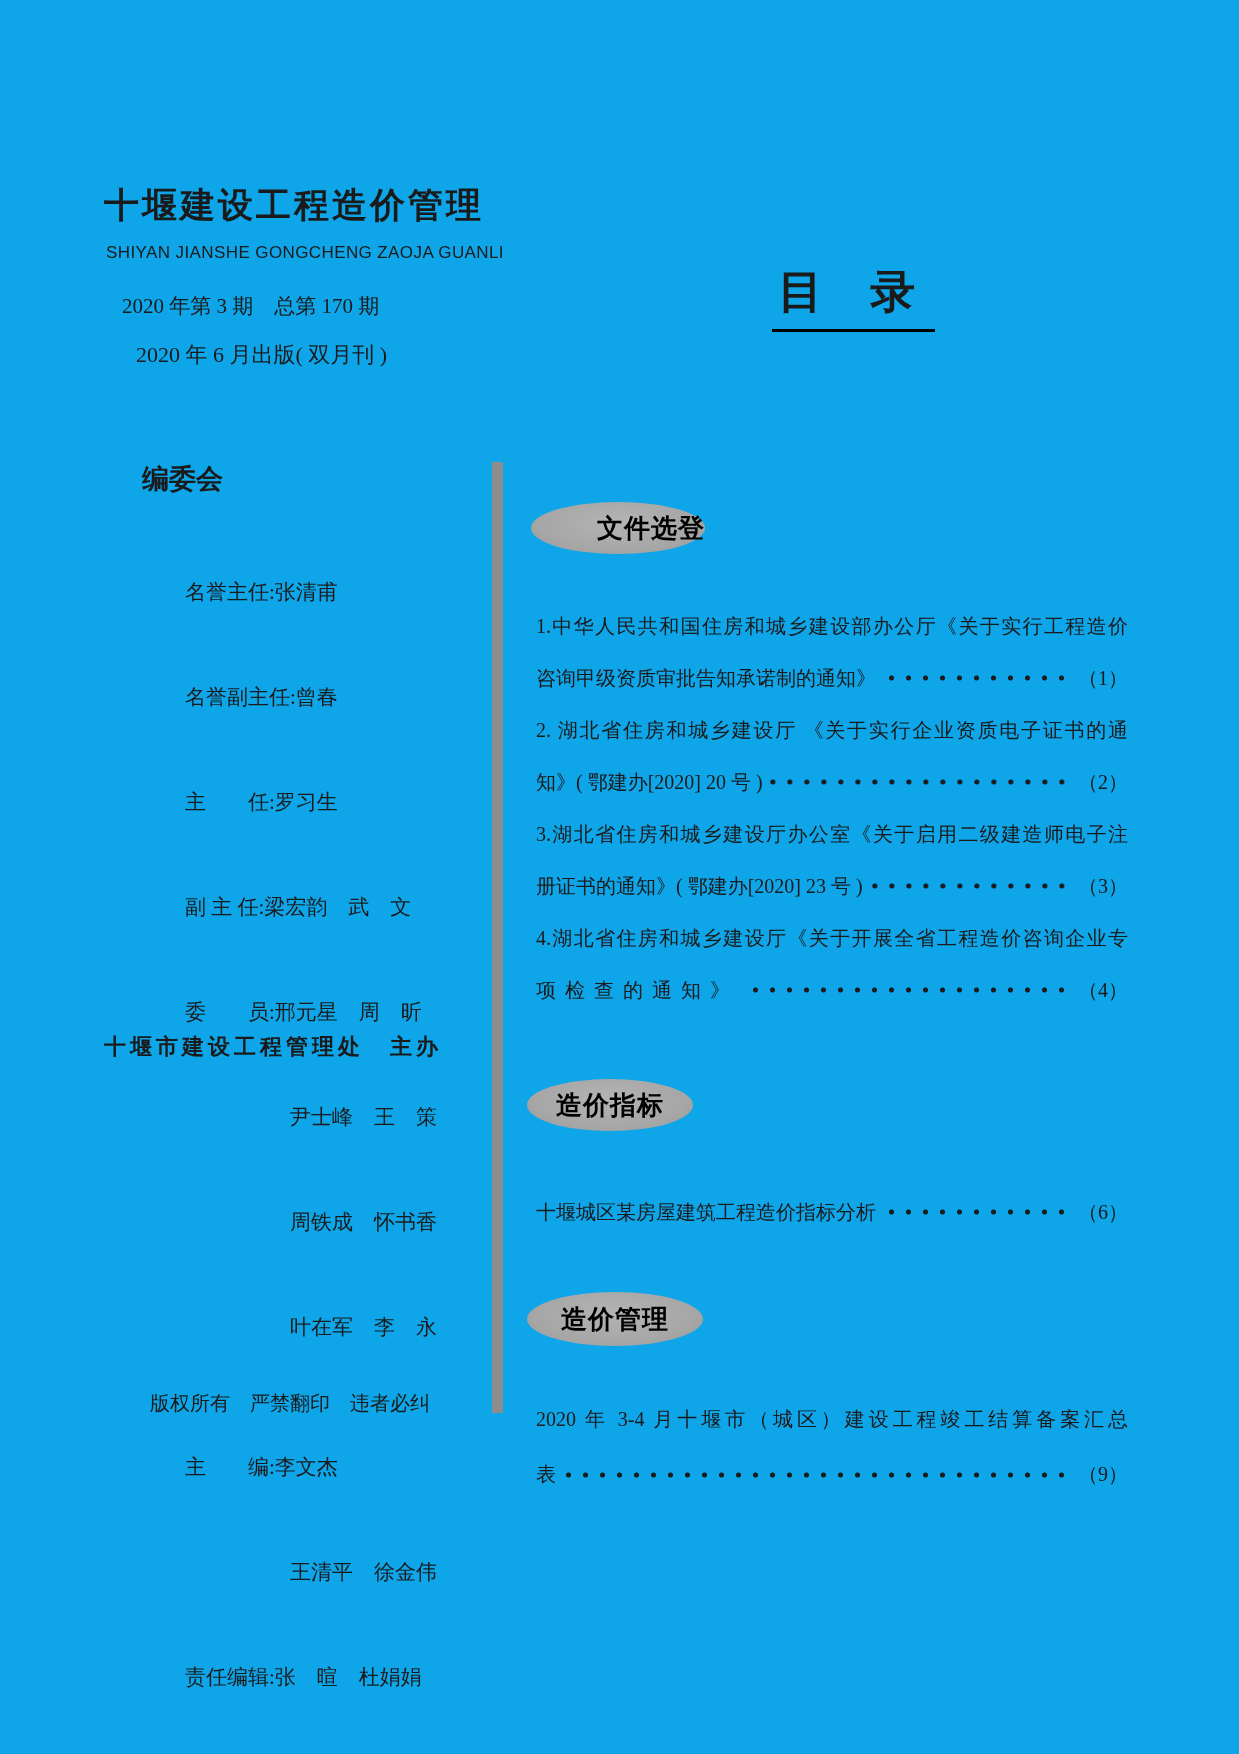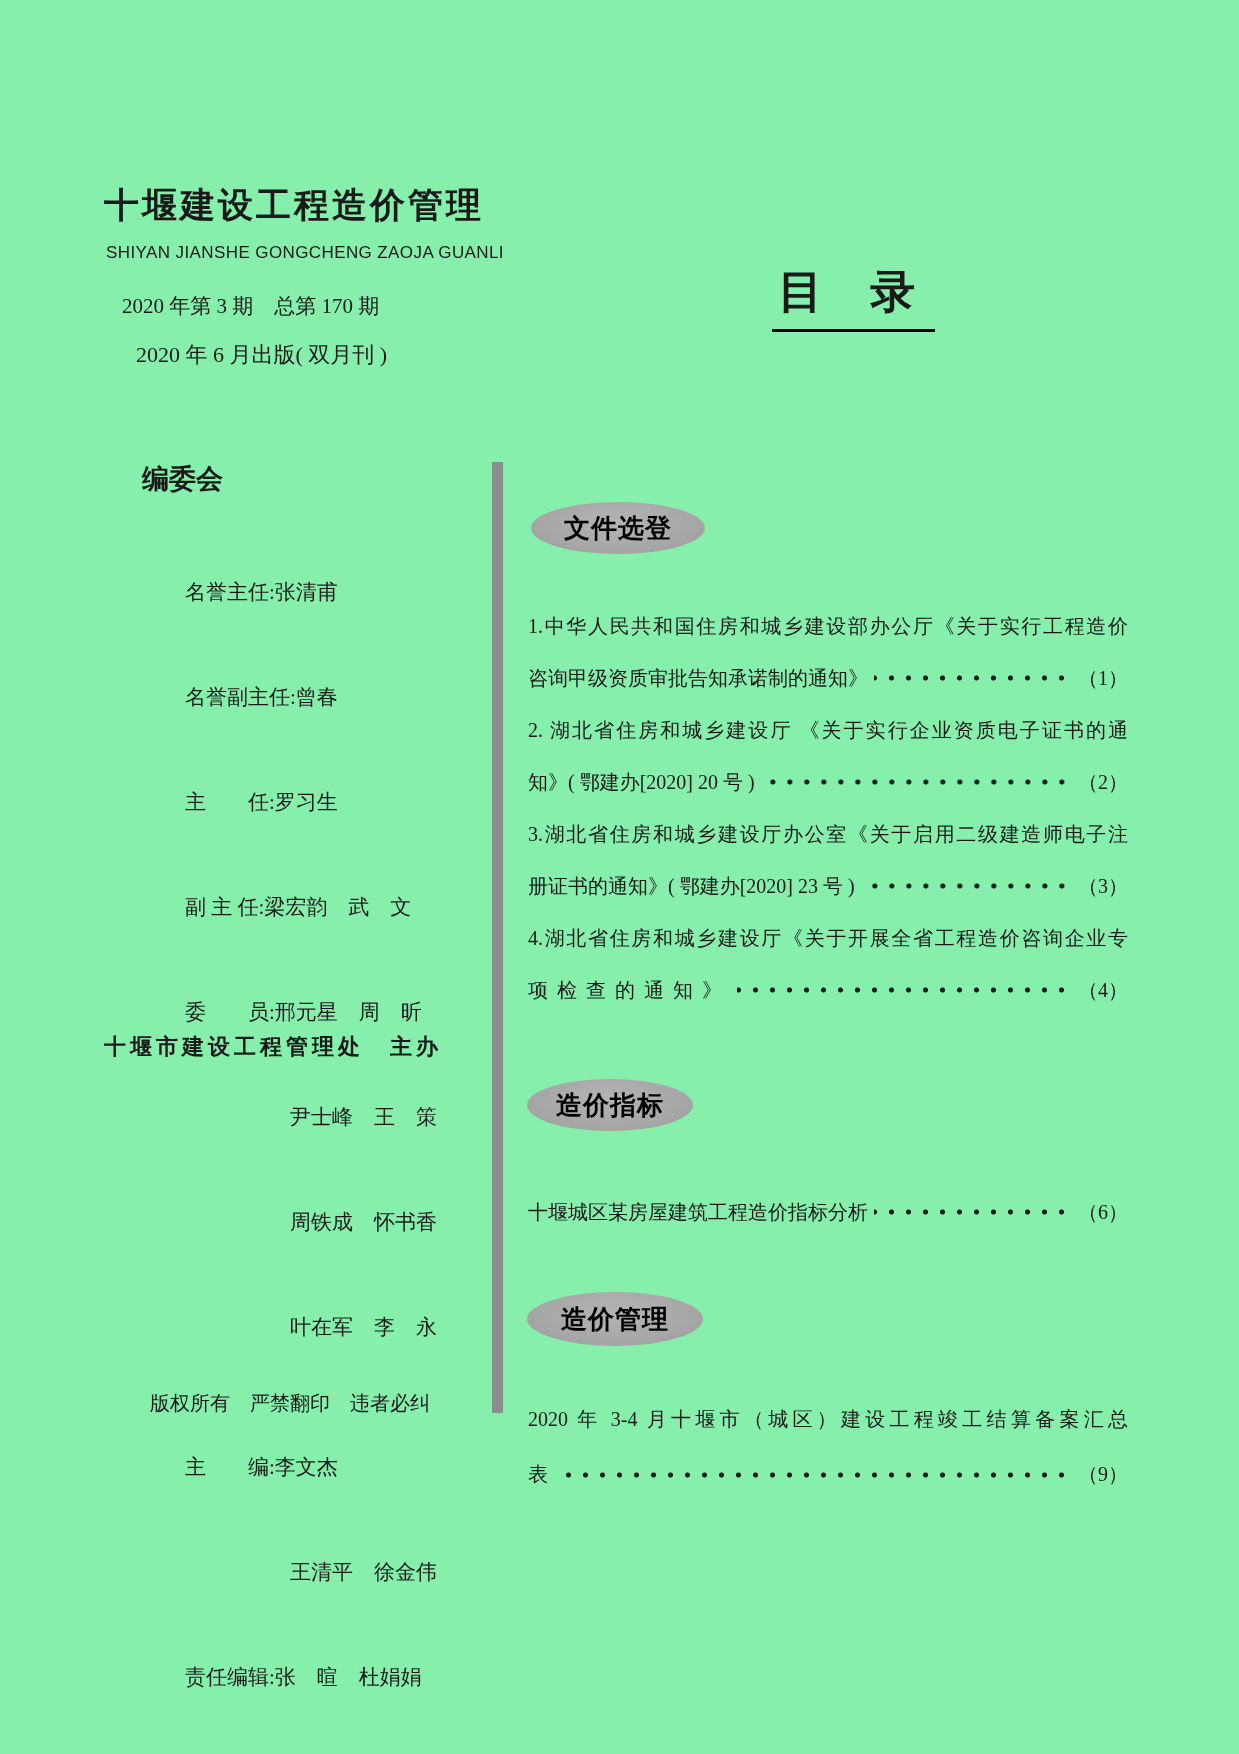--- a/index.html
+++ b/index.html
@@ -4,7 +4,7 @@
 <style>
   html,body{margin:0;padding:0;background:#e8e8e8;}
   .page{
-    position:relative;width:1239px;height:1754px;background:#86efac;
+    position:relative;width:1239px;height:1754px;background:#0ea5e9;
     font-family:"Liberation Serif",serif;color:#1a1a1a;overflow:hidden;
     margin:0 auto;
   }

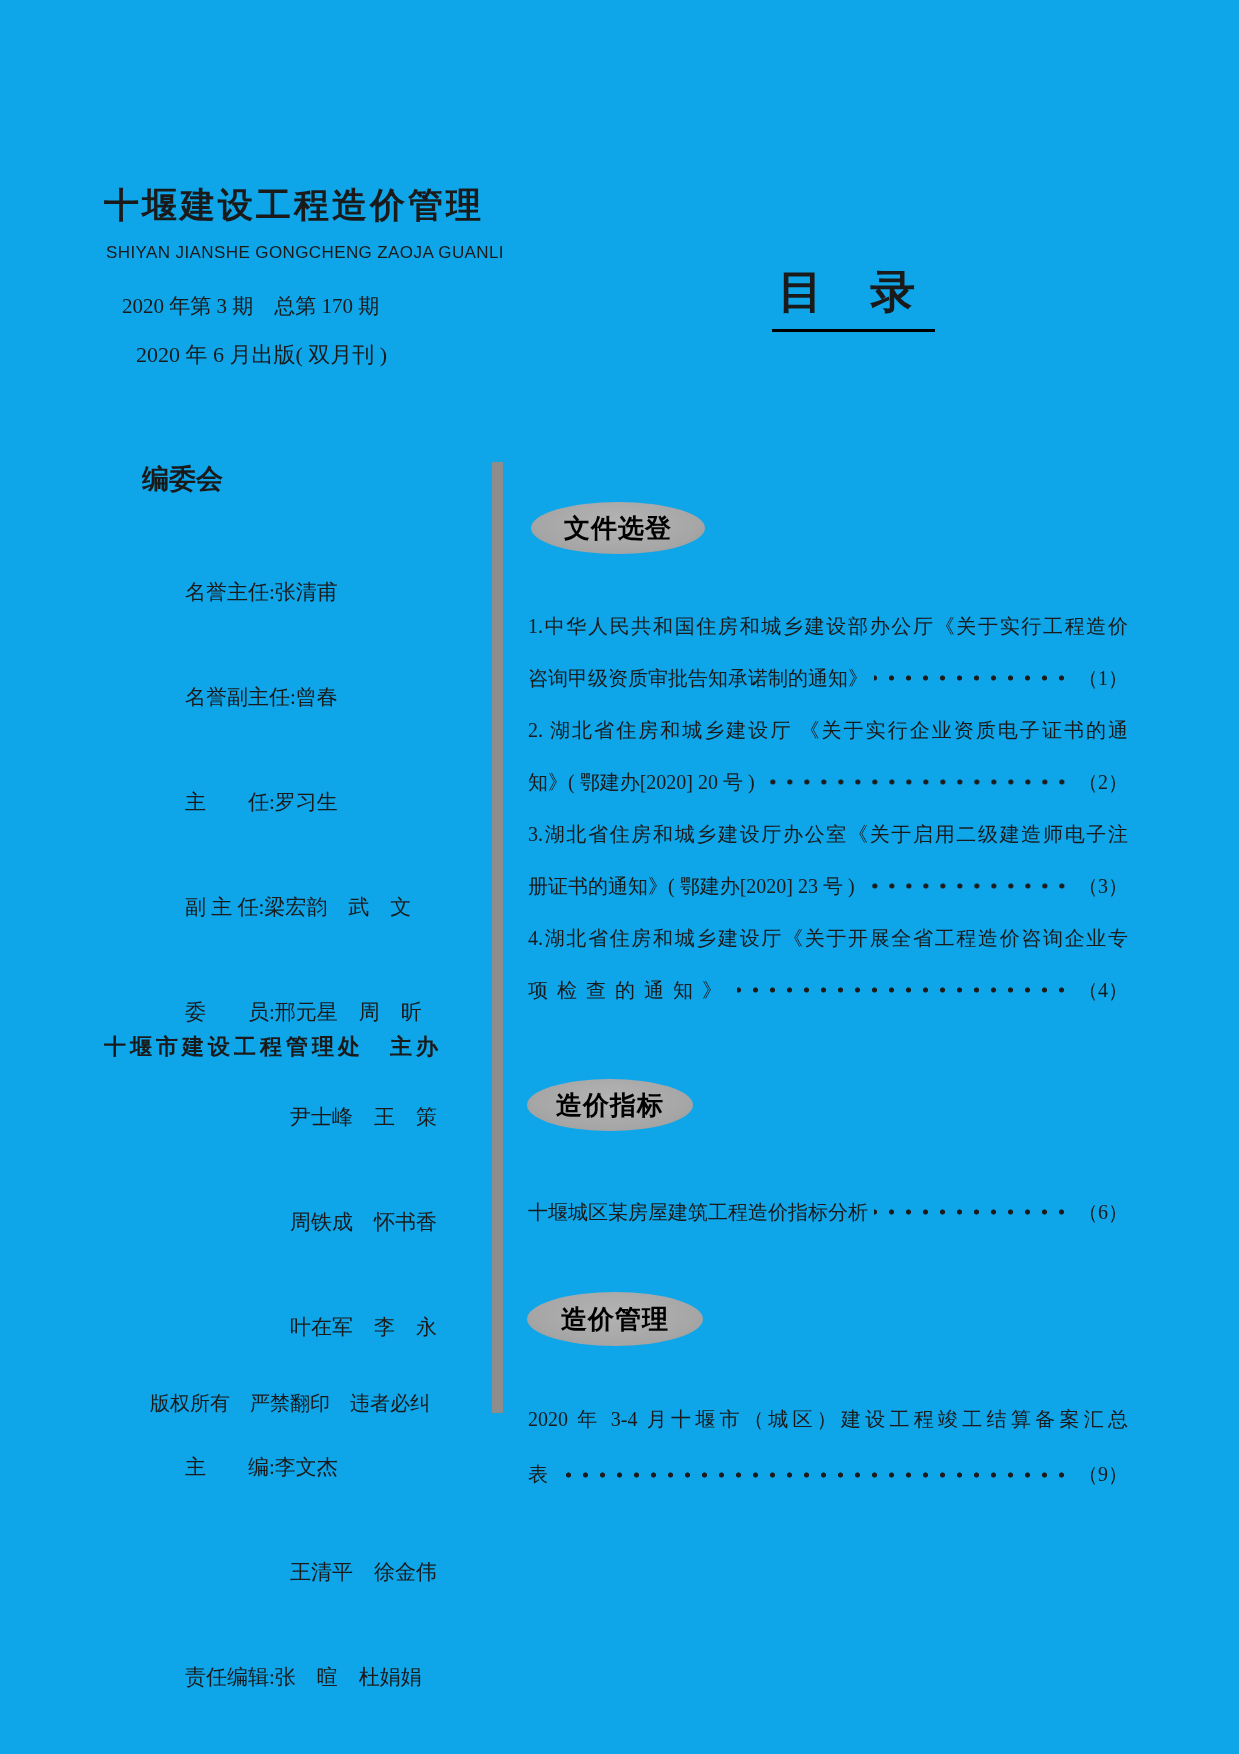--- a/index.html
+++ b/index.html
@@ -65,7 +65,7 @@
     font-family:"Liberation Sans",sans-serif;font-weight:bold;
     font-size:26px;color:#000;letter-spacing:1px;
   }
-  .pill.p1{left:531px;top:502px;width:174px;height:52px;}
+  .pill.p1{left:531px;top:502px;width:174px;height:52px;justify-content:flex-end;}
   .pill.p2{left:527px;top:1079px;width:166px;height:52px;}
   .pill.p3{left:527px;top:1292px;width:176px;height:54px;}
   .entries{position:absolute;width:600px;font-size:20px;}

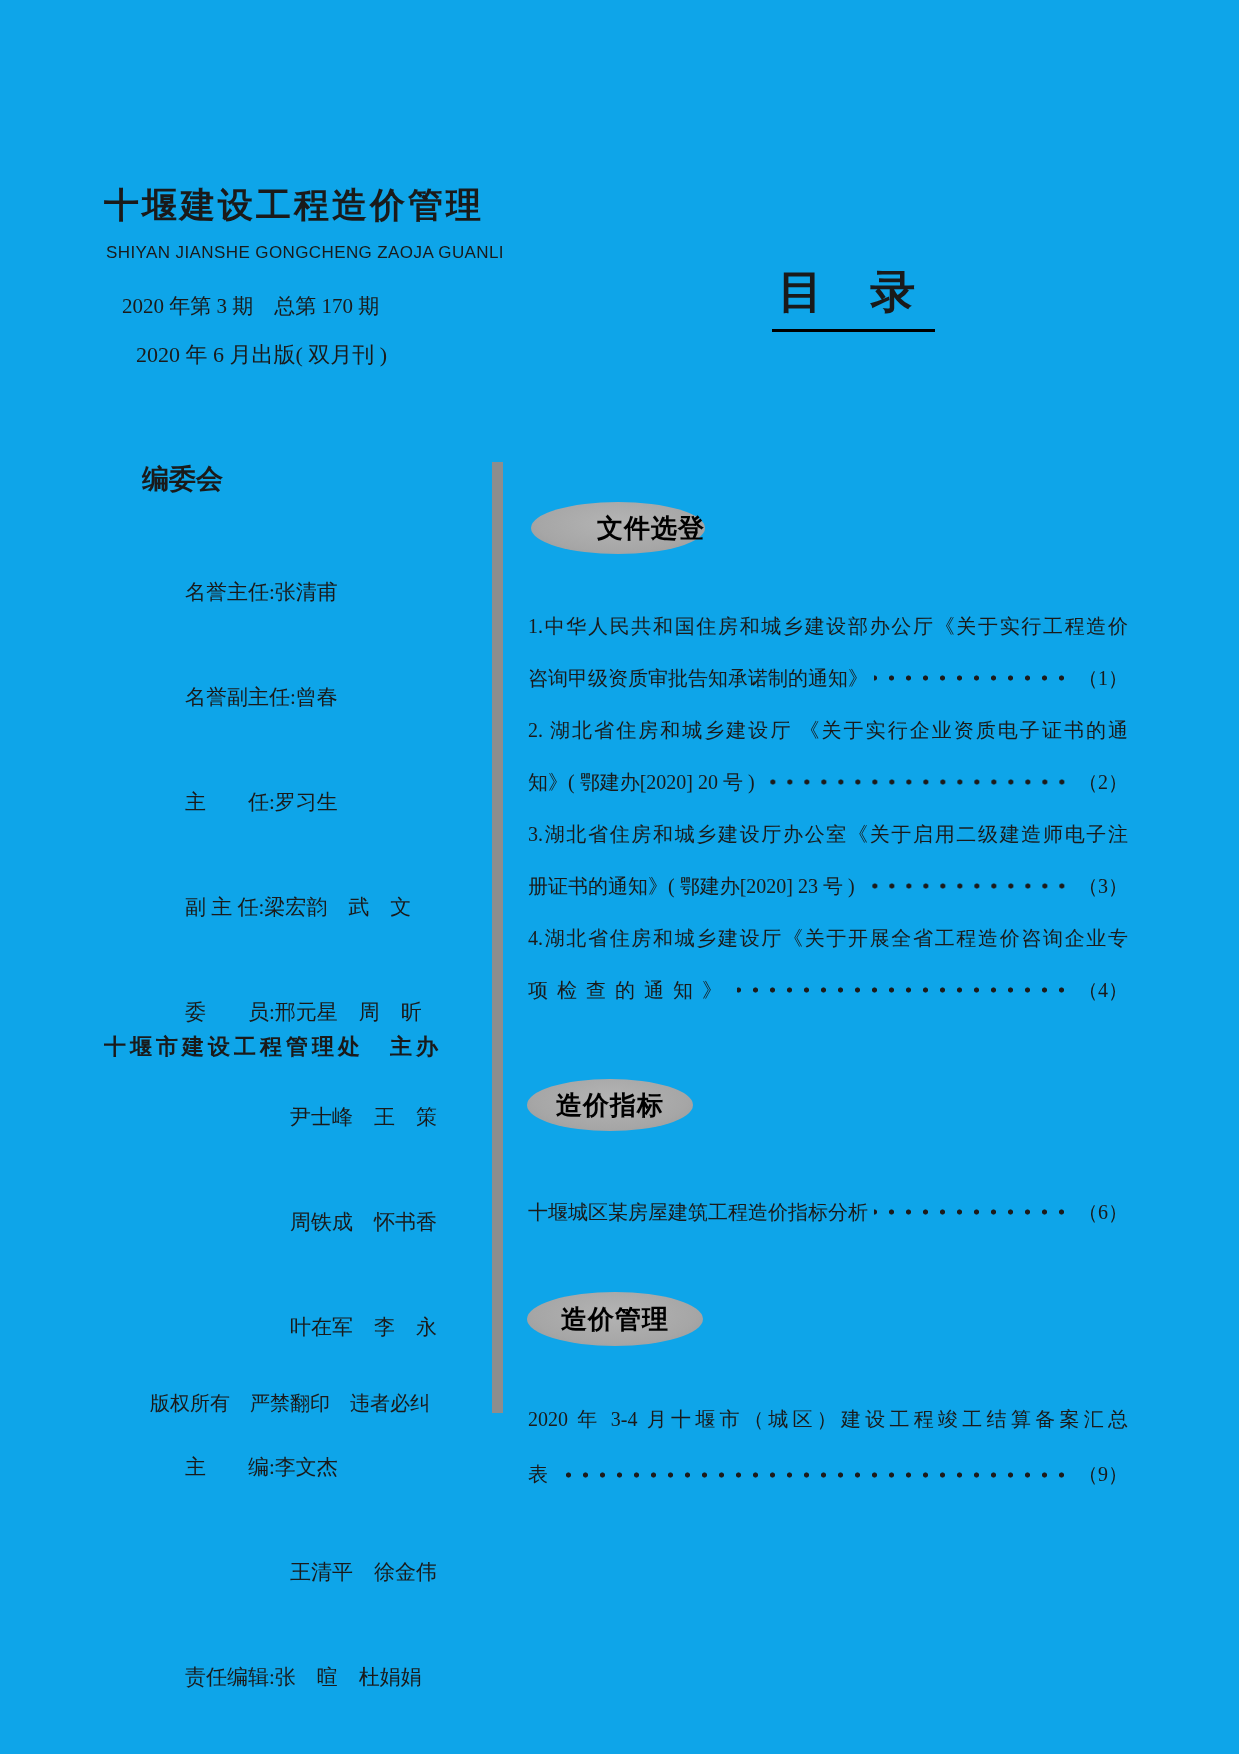--- a/index.html
+++ b/index.html
@@ -72,7 +72,7 @@
   .entries.e1{left:528px;top:600px;}
   .entries.e2{left:528px;top:1186px;}
   .entries.e3{left:528px;top:1392px;}
-  .line{height:52px;display:flex;align-items:center;}
+  .line{height:52px;display:flex;align-items:center;margin-left:8px;}
   .entries.e3 .line{height:55px;}
   .line.full{display:block;line-height:52px;text-align:justify;text-align-last:justify;}
   .entries.e3 .line.full{line-height:55px;}

